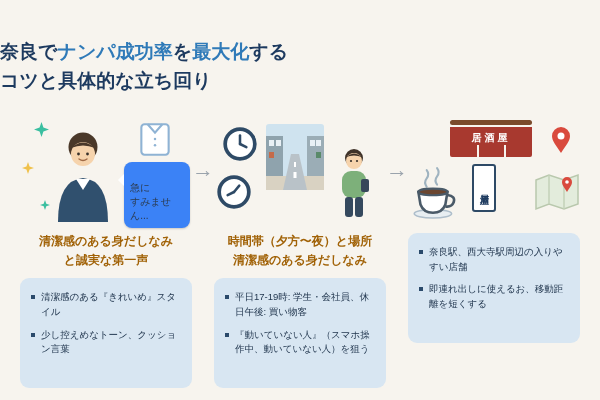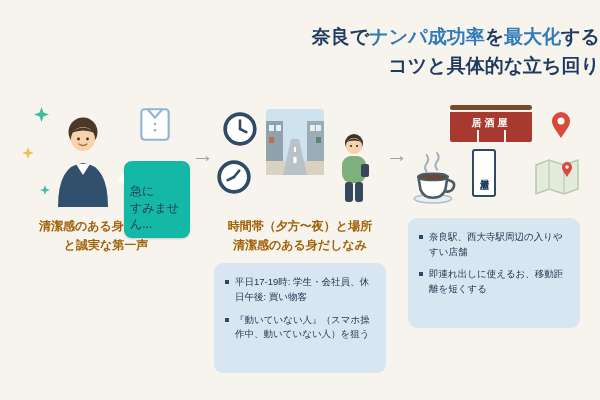--- a/index.html
+++ b/index.html
@@ -8,7 +8,7 @@
 
   .page { width:600px; height:400px; background:#f7f4ee; position:relative; overflow:hidden; }
 
-  .title { text-align:right; padding-top:23px; font-weight:bold; font-size:19px;
+  .title { text-align:left; padding-top:38px; font-weight:bold; font-size:19px;
            line-height:1.5; color:#1d3a5f; }
   .title .hl { color:#2f7ab8; }
 

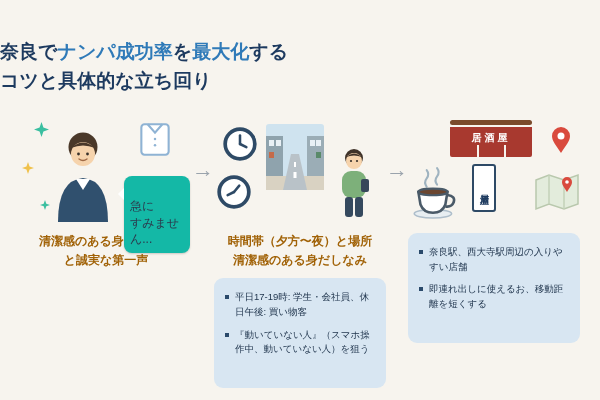--- a/index.html
+++ b/index.html
@@ -38,8 +38,8 @@
   .sp1 { left:14px; top:2px; }
   .sp2 { left:2px;  top:42px; }
   .sp3 { left:20px; top:80px; }
-  .bubble { position:absolute; right:2px; top:56px; width:66px; background:#14b8a6;
-            border-radius:8px; padding:5px 6px; font-size:12px; line-height:1.4;
+  .bubble { position:absolute; right:2px; top:42px; width:66px; background:#3b82f6;
+            border-radius:8px; padding:5px 6px; font-size:10px; line-height:1.4;
             color:#2b3a4d; white-space:pre-line; box-shadow:0 1px 2px rgba(0,0,0,.18); }
   .bubble::after { content:""; position:absolute; left:-6px; top:12px;
                    border:6px solid transparent; border-right-color:#ffffff;

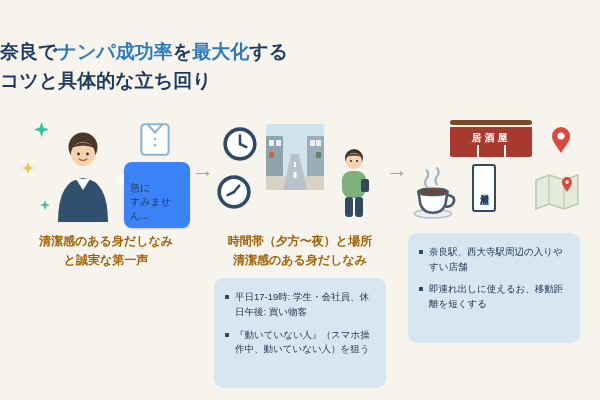--- a/index.html
+++ b/index.html
@@ -119,6 +119,12 @@
       </div>
       <h3 class="col-heading">清潔感のある身だしなみ
 と誠実な第一声</h3>
+      <div class="card">
+        <ul>
+            <li>清潔感のある『きれいめ』スタイル</li>
+            <li>少し控えめなトーン、クッション言葉</li>
+          </ul>
+      </div>
     </section>
 
     <div class="arrow">→</div>

